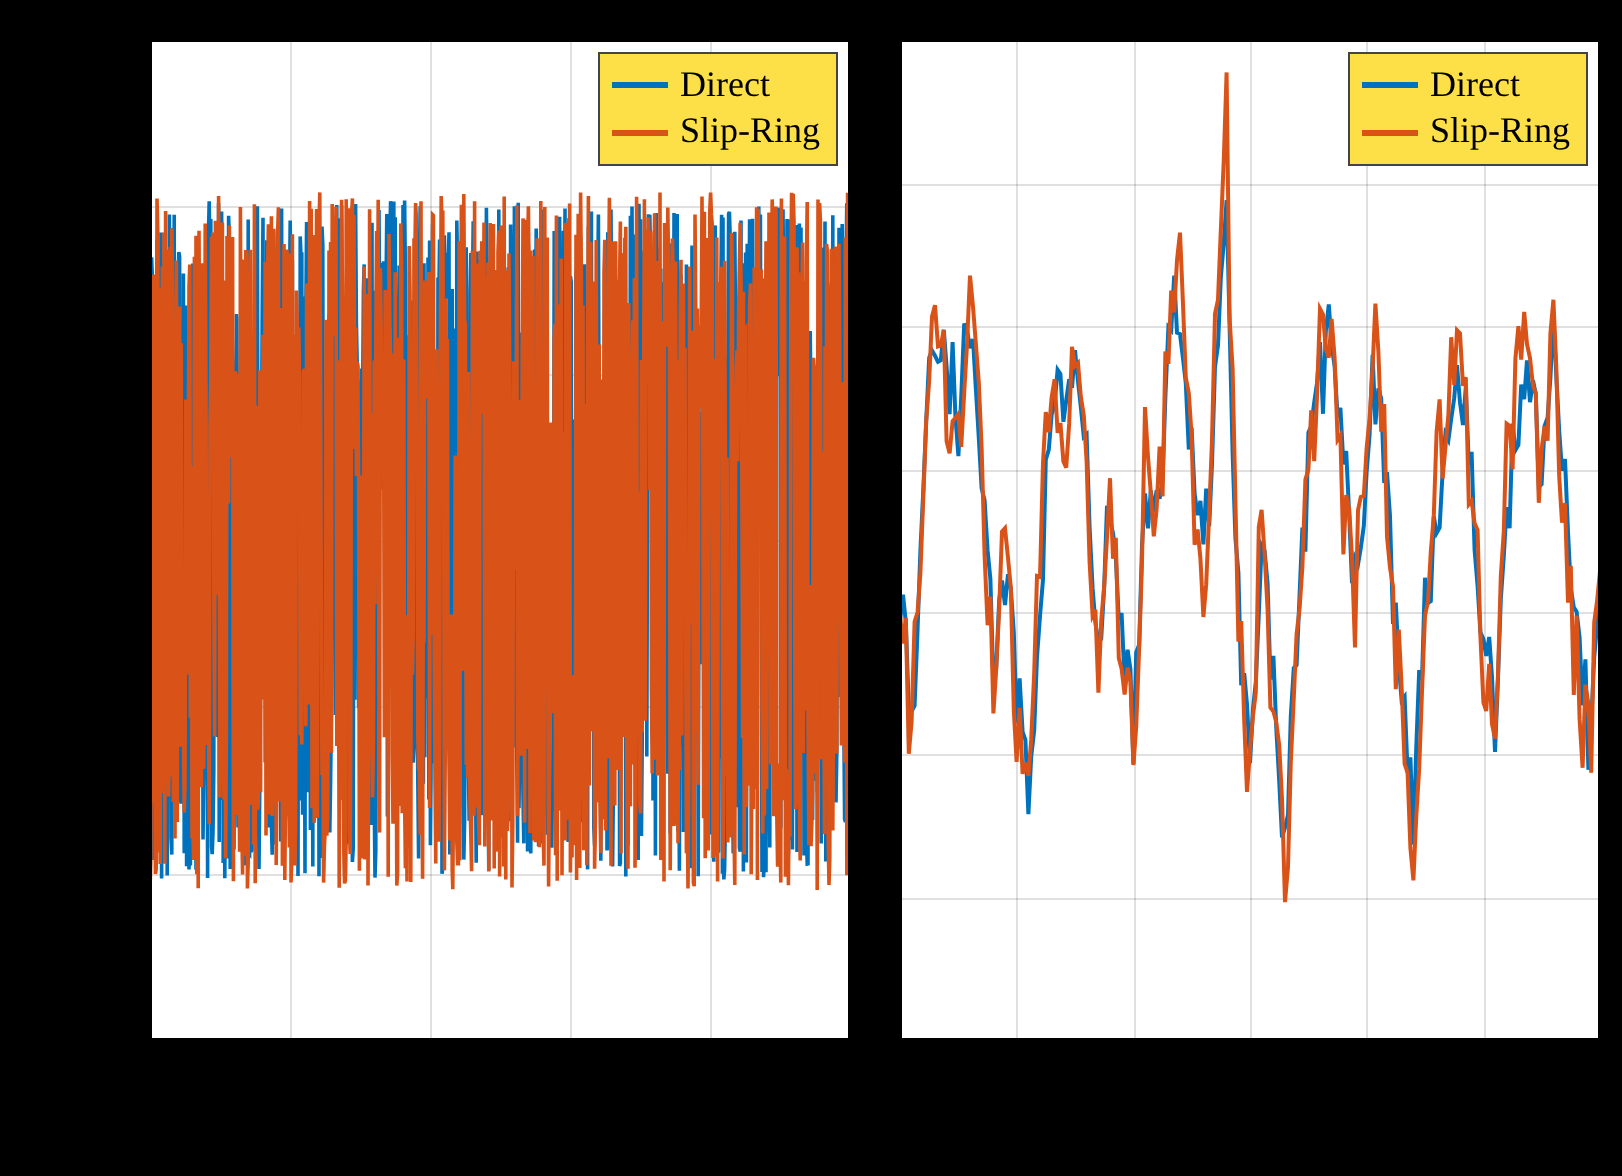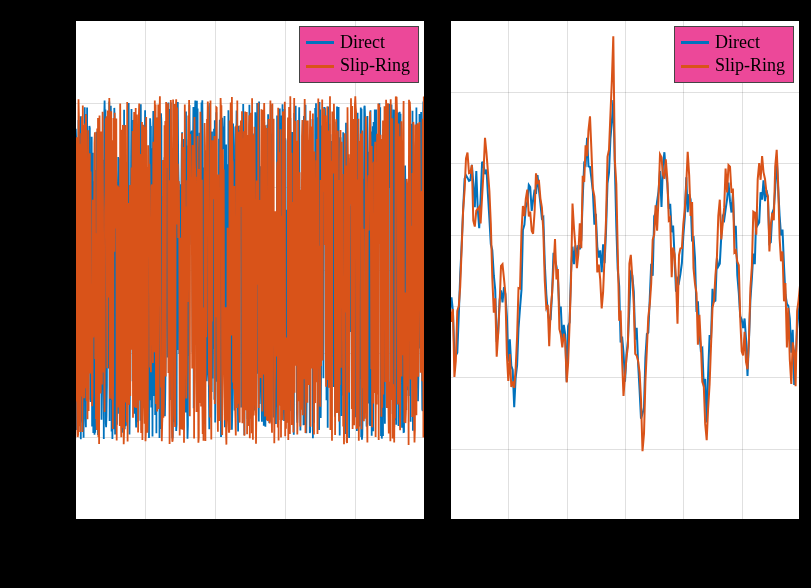--- a/index.html
+++ b/index.html
@@ -56,7 +56,7 @@
     position: absolute;
     top: 6px;
     right: 6px;
-    background: #ec4899;
+    background: #fde047;
     border: 1px solid #444;
     padding: 4px 8px 4px 6px;
     z-index: 20;

